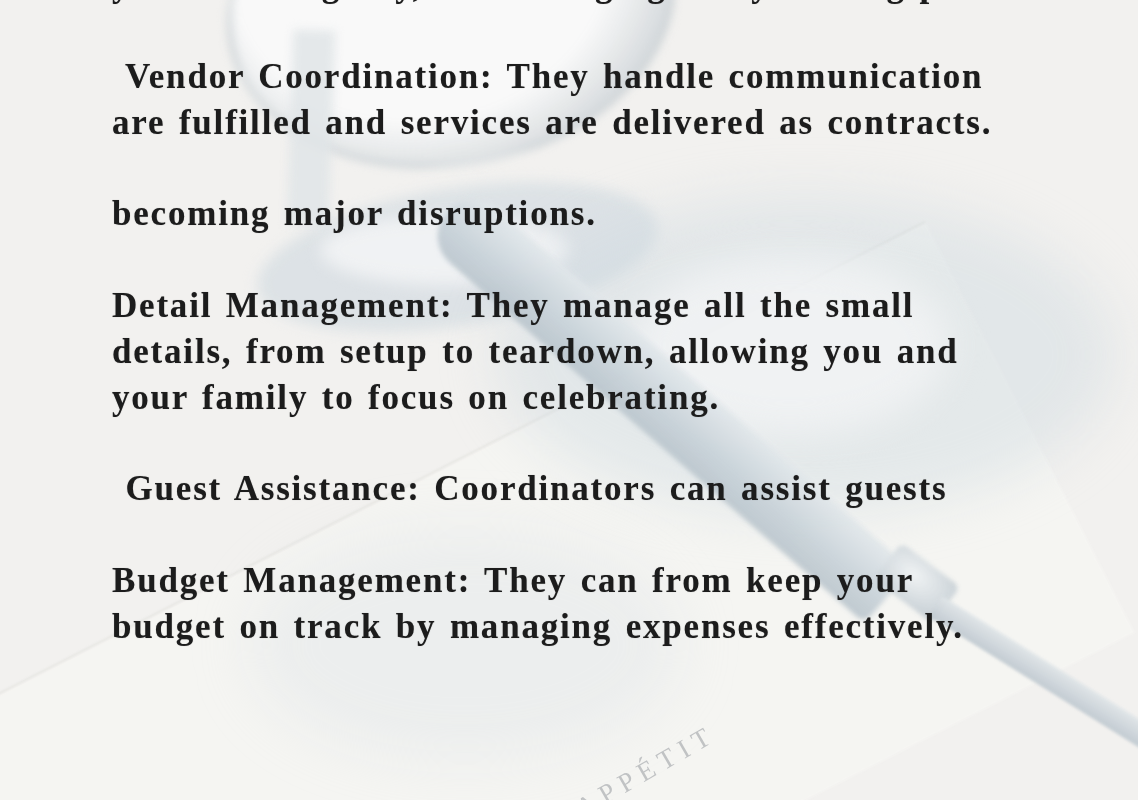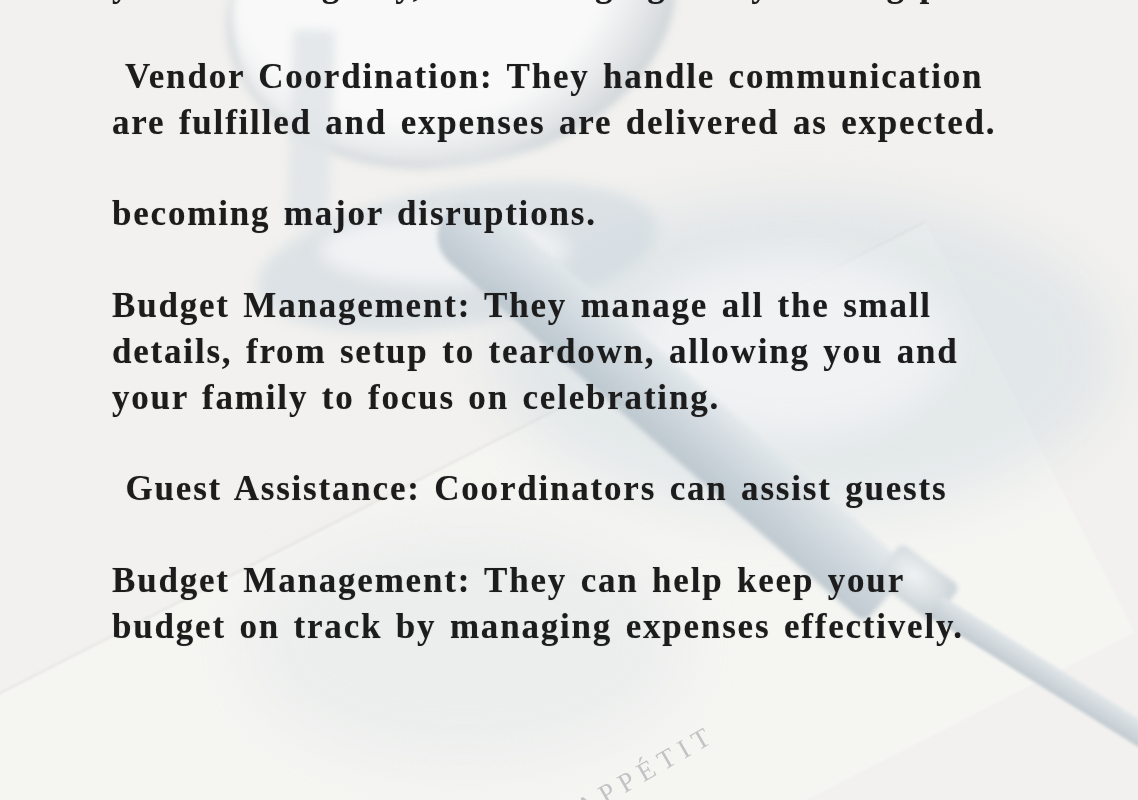--- a/index.html
+++ b/index.html
@@ -148,7 +148,7 @@
 
     <div class="para">
       <div class="line"> Vendor Coordination: They handle communication</div>
-      <div class="line">are fulfilled and expenses are delivered as expected.</div>
+      <div class="line">are fulfilled and services are delivered as contracts.</div>
     </div>
 
     <div class="para">

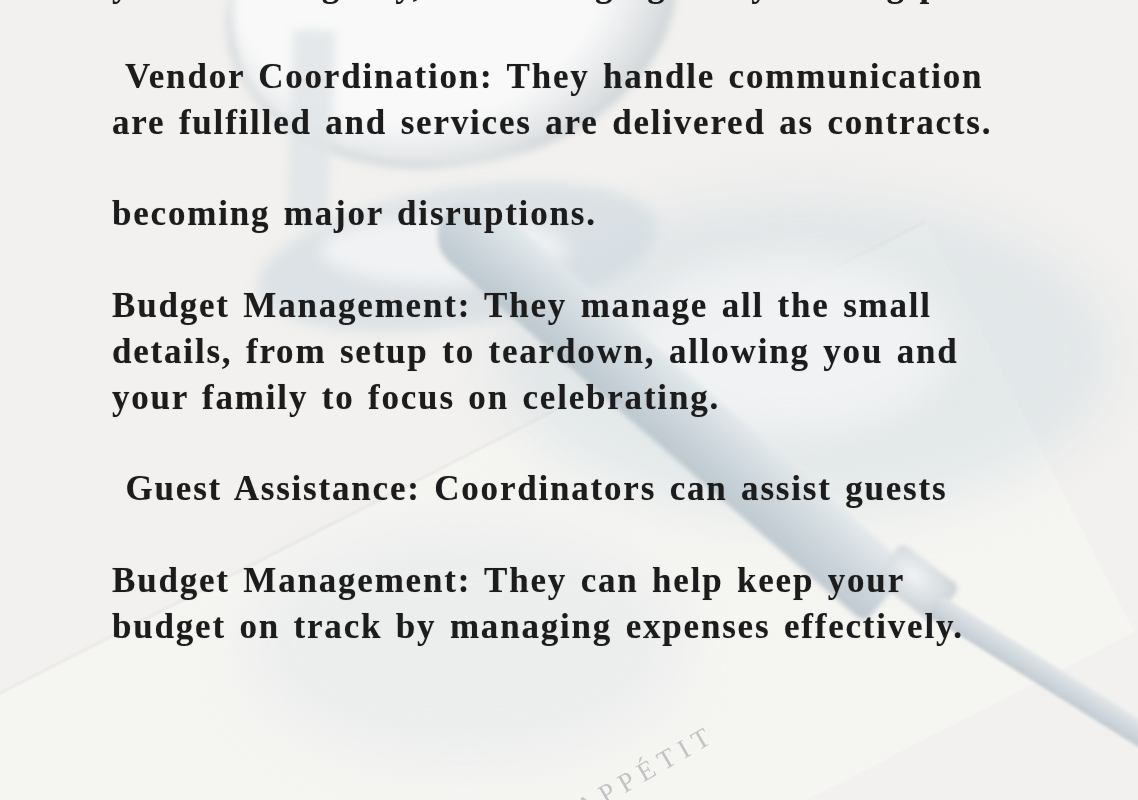--- a/index.html
+++ b/index.html
@@ -156,7 +156,7 @@
     </div>
 
     <div class="para">
-      <div class="line">Budget Management: They manage all the small</div>
+      <div class="line">Detail Management: They manage all the small</div>
       <div class="line">details, from setup to teardown, allowing you and</div>
       <div class="line">your family to focus on celebrating.</div>
     </div>

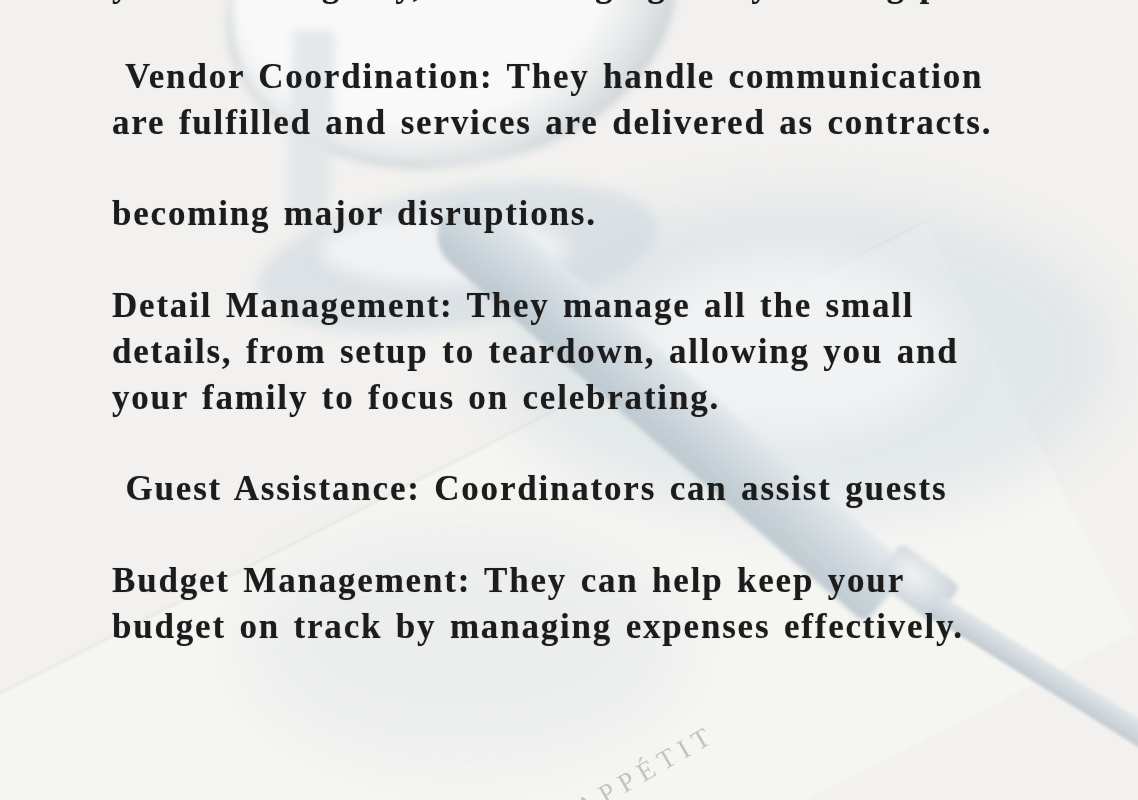--- a/index.html
+++ b/index.html
@@ -166,7 +166,7 @@
     </div>
 
     <div class="para">
-      <div class="line">Budget Management: They can help keep your</div>
+      <div class="line">Budget Management: They can from keep your</div>
       <div class="line">budget on track by managing expenses effectively.</div>
     </div>
 

